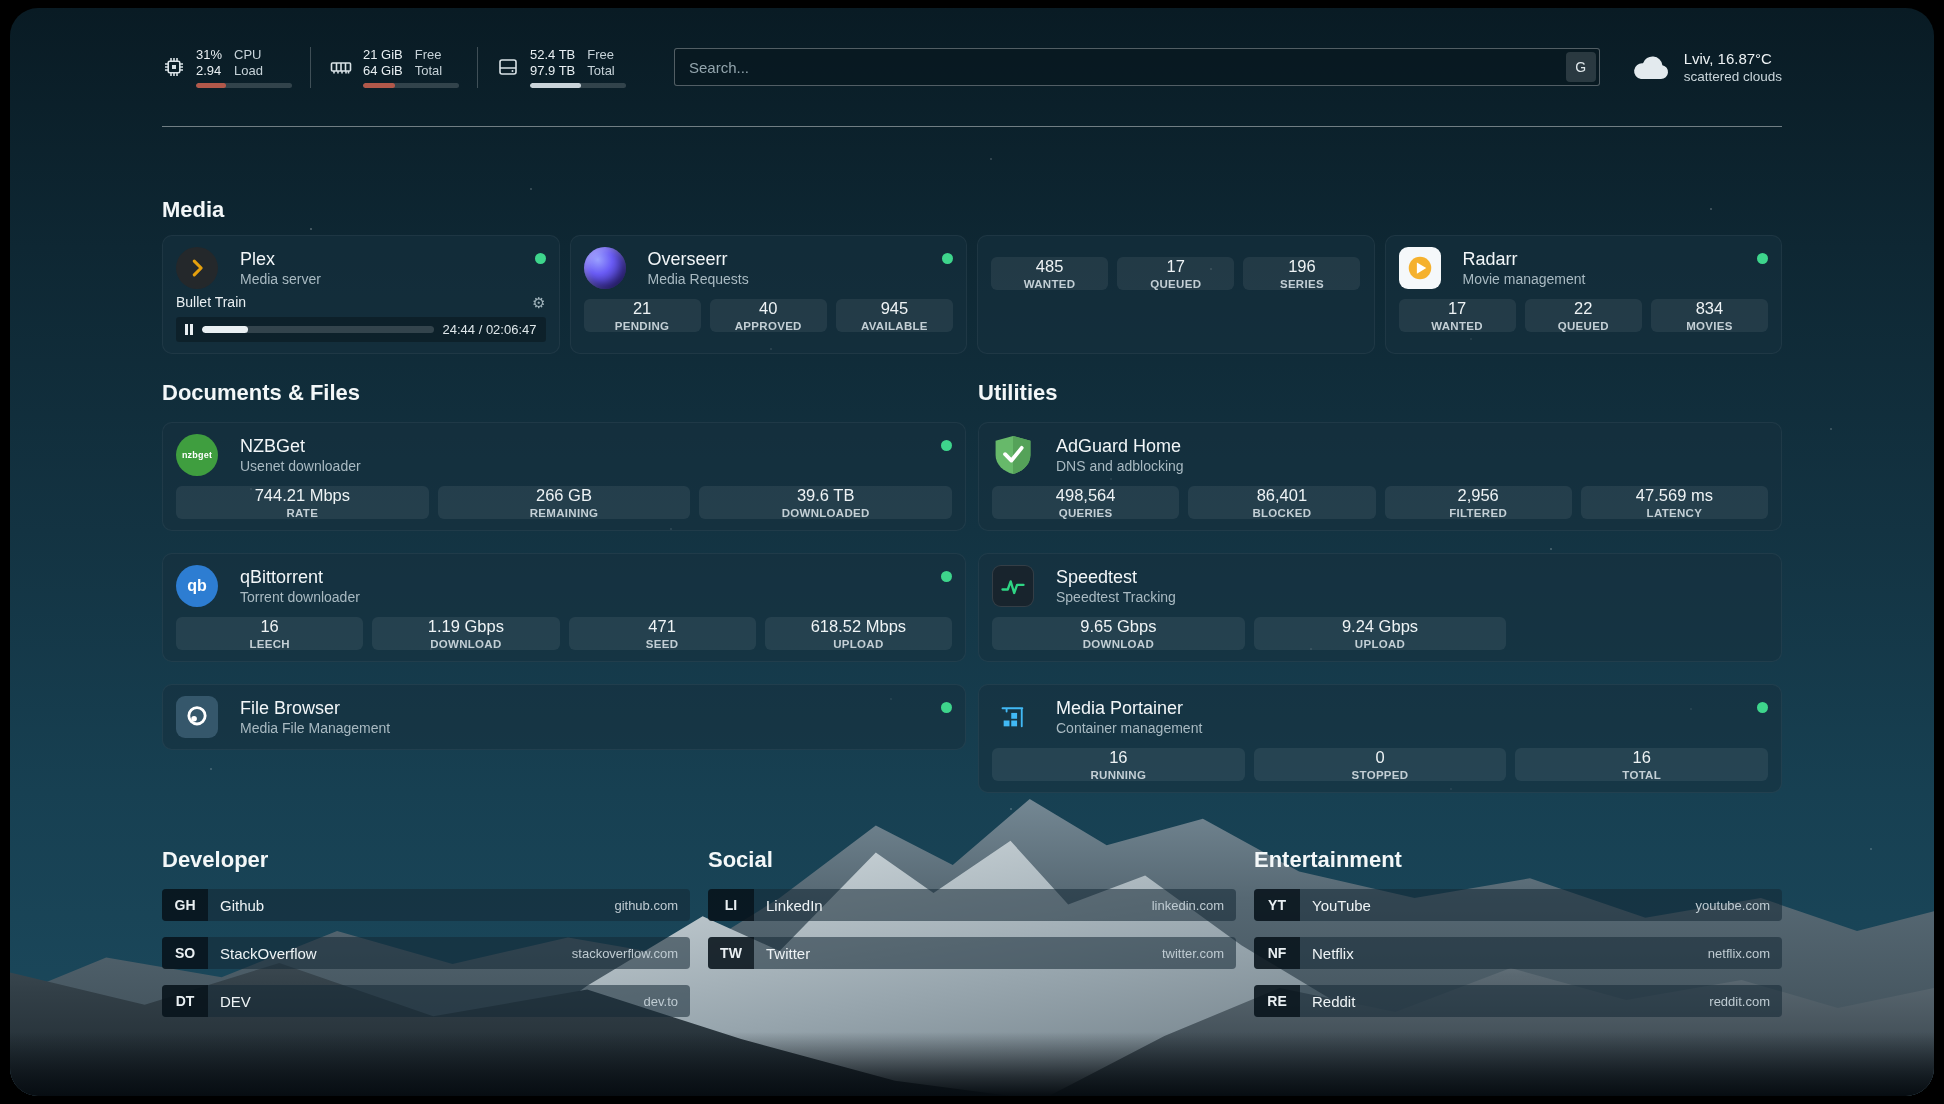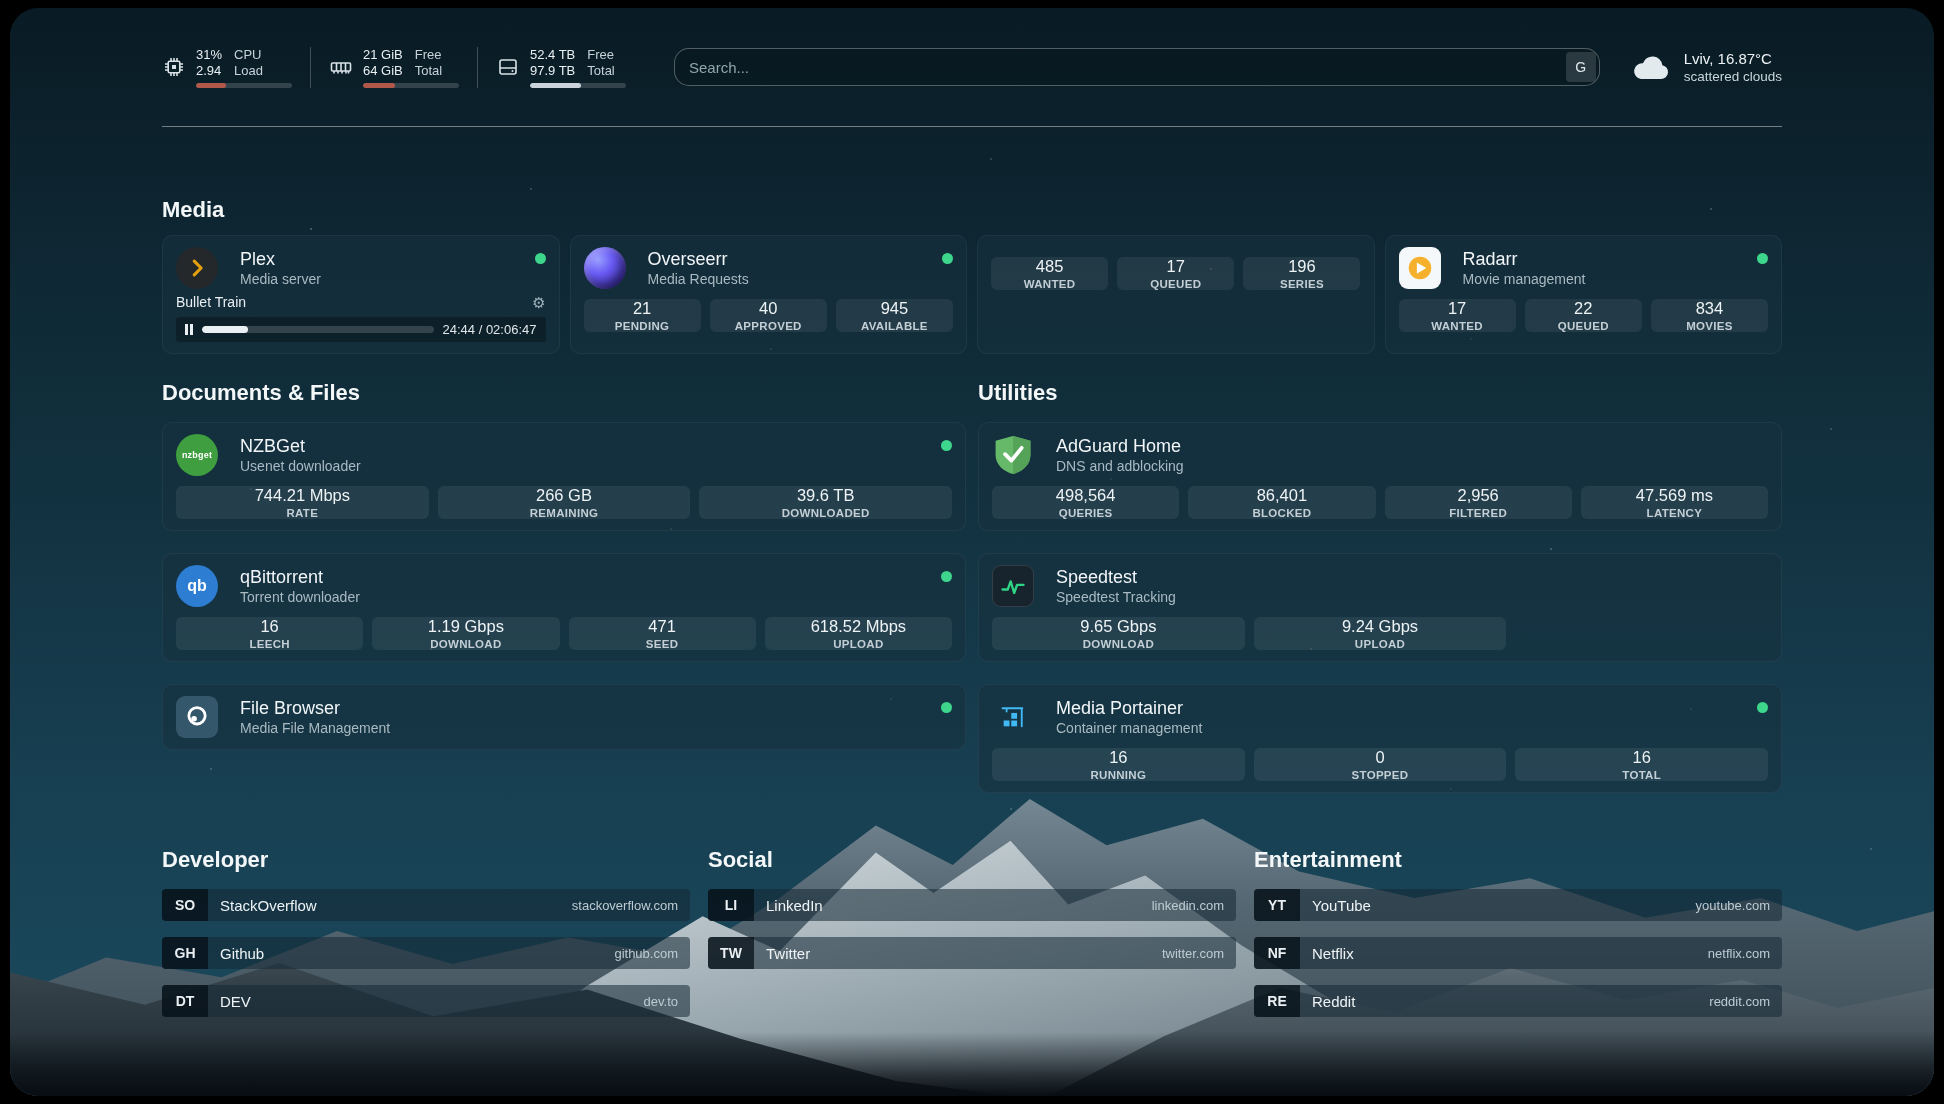--- a/index.html
+++ b/index.html
@@ -66,7 +66,7 @@
   
   .search { flex: 1; margin: 0 30px; position: relative; }
   .search input { width: 100%; height: 38px; background: rgba(8,22,30,.55); border: 1px solid rgba(255,255,255,.30);
-    border-radius: 15px; color: #e6edf0; padding: 0 52px 0 14px; font-size: 15px; font-family: inherit; }
+    border-radius: 3px; color: #e6edf0; padding: 0 52px 0 14px; font-size: 15px; font-family: inherit; }
   .search input::placeholder { color: #93a5ad; }
   .search-btn { position: absolute; right: 4px; top: 4px; width: 30px; height: 30px; background: rgba(255,255,255,.14);
     border: none; border-radius: 4px; color: #dfe7ea; font-size: 14px; font-family: inherit; cursor: pointer; }

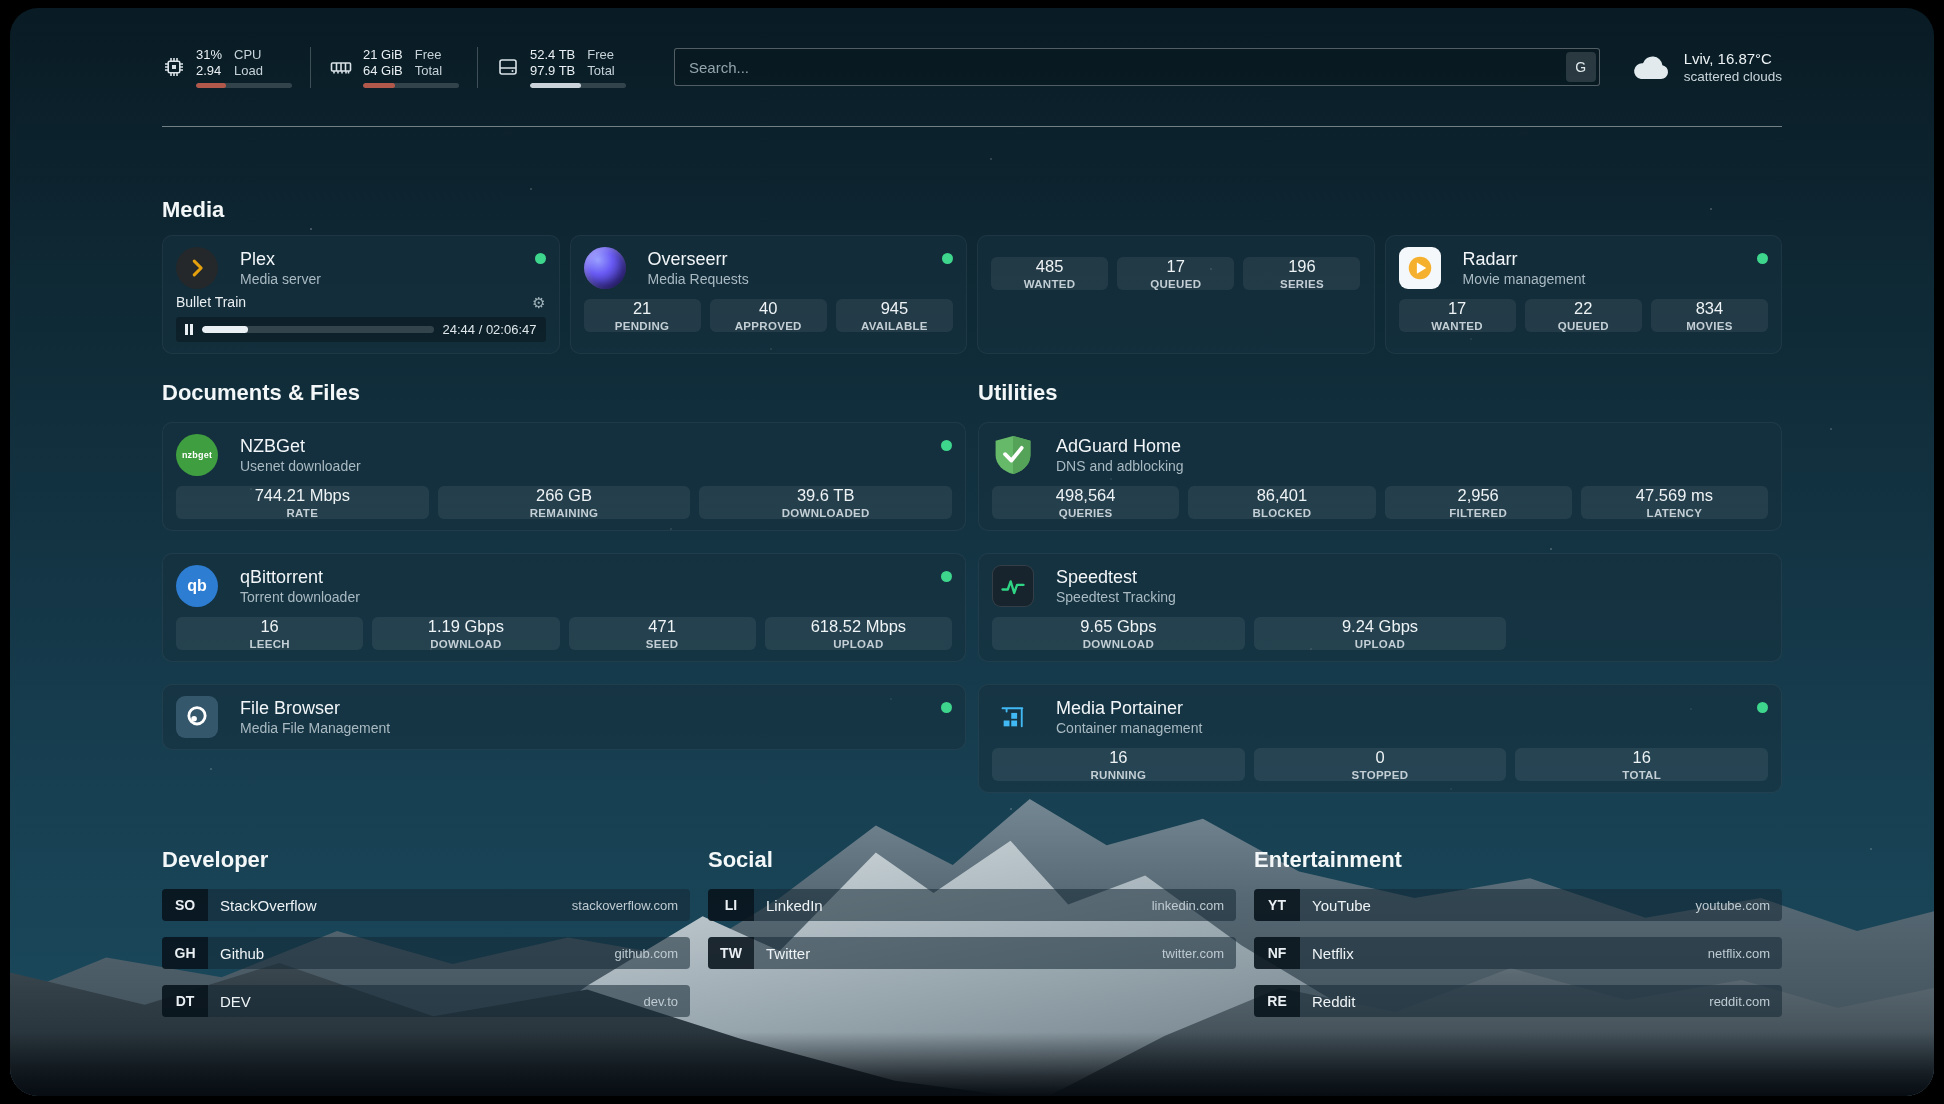--- a/index.html
+++ b/index.html
@@ -522,16 +522,16 @@
         <h2 class="section-title bm-title">Developer</h2>
         <div class="bm-rows">
           <div class="bm-row">
+            <span class="bm-abbr">GH</span>
+            <span class="bm-name">Github</span>
+            <span class="bm-domain">github.com</span>
+          </div>
+          <div class="bm-row">
             <span class="bm-abbr">SO</span>
             <span class="bm-name">StackOverflow</span>
             <span class="bm-domain">stackoverflow.com</span>
           </div>
           <div class="bm-row">
-            <span class="bm-abbr">GH</span>
-            <span class="bm-name">Github</span>
-            <span class="bm-domain">github.com</span>
-          </div>
-          <div class="bm-row">
             <span class="bm-abbr">DT</span>
             <span class="bm-name">DEV</span>
             <span class="bm-domain">dev.to</span>

